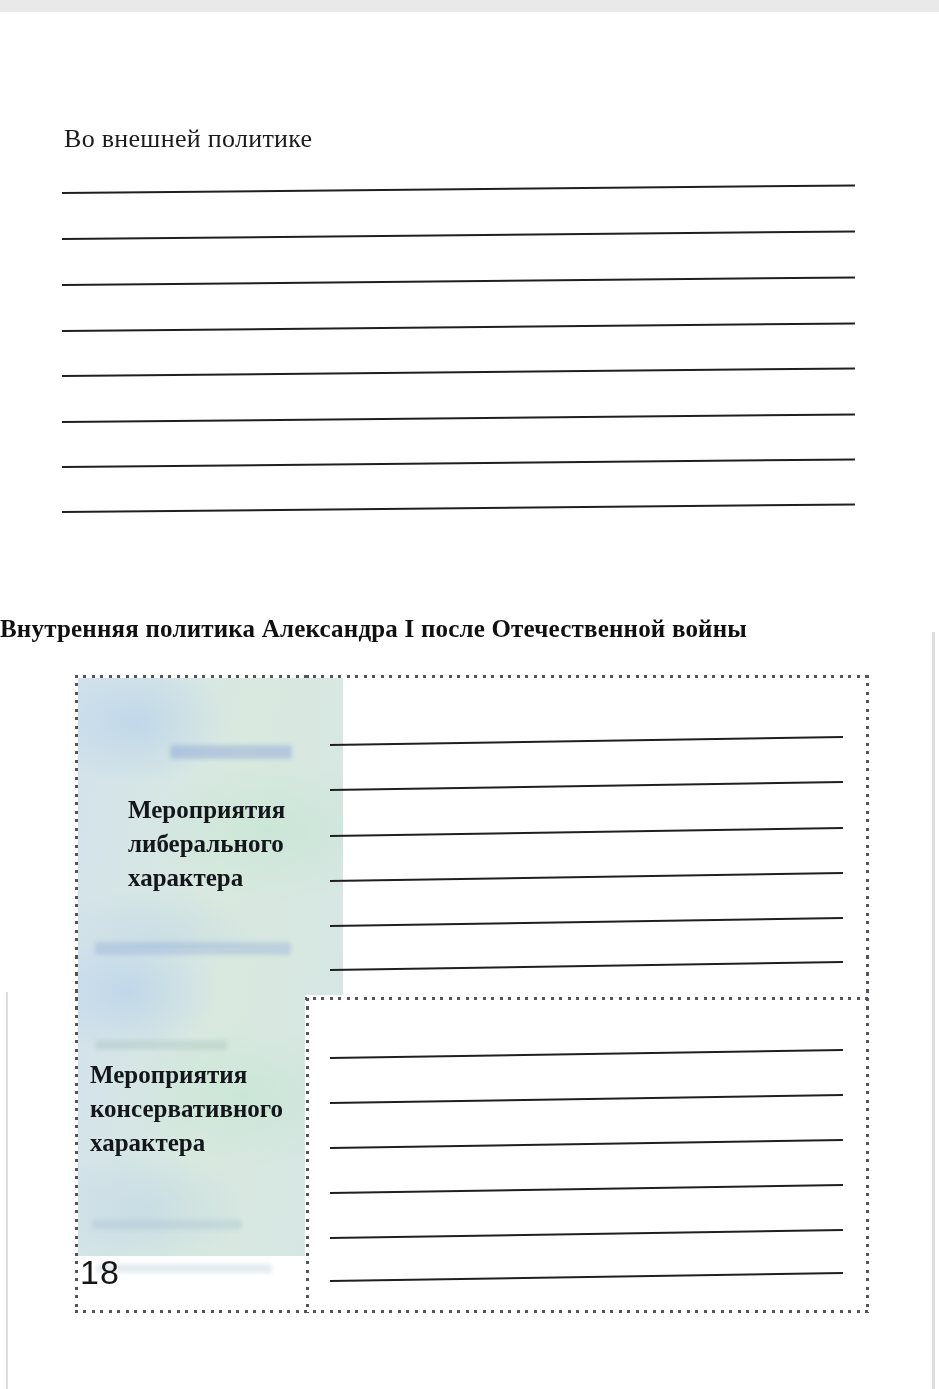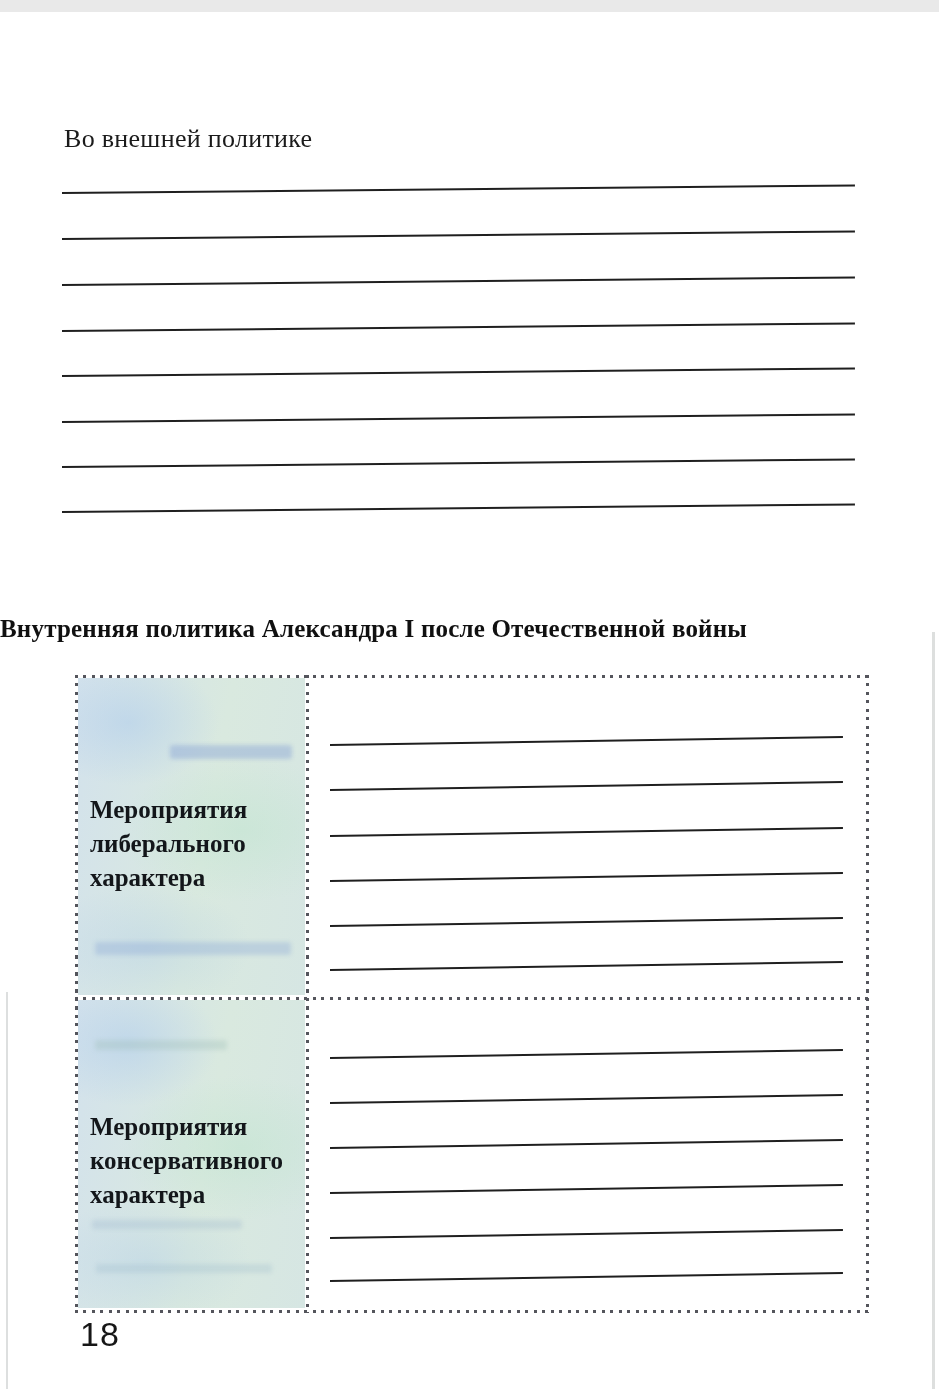--- a/index.html
+++ b/index.html
@@ -77,7 +77,7 @@
       radial-gradient(150px 90px at 30% 85%, rgba(178,206,232,.40), transparent 70%),
       linear-gradient(100deg,#d3e2ec,#d9e9df 55%,#d6e6e3);
   }
-  .cell-r1{top:666px;height:317px;}
+  .cell-r1{top:666px;height:317px;padding-left:38px;}
   .cell-r2{top:988px;height:308px;}
   .row-label{
     padding:14px 6px 0 12px;width:205px;

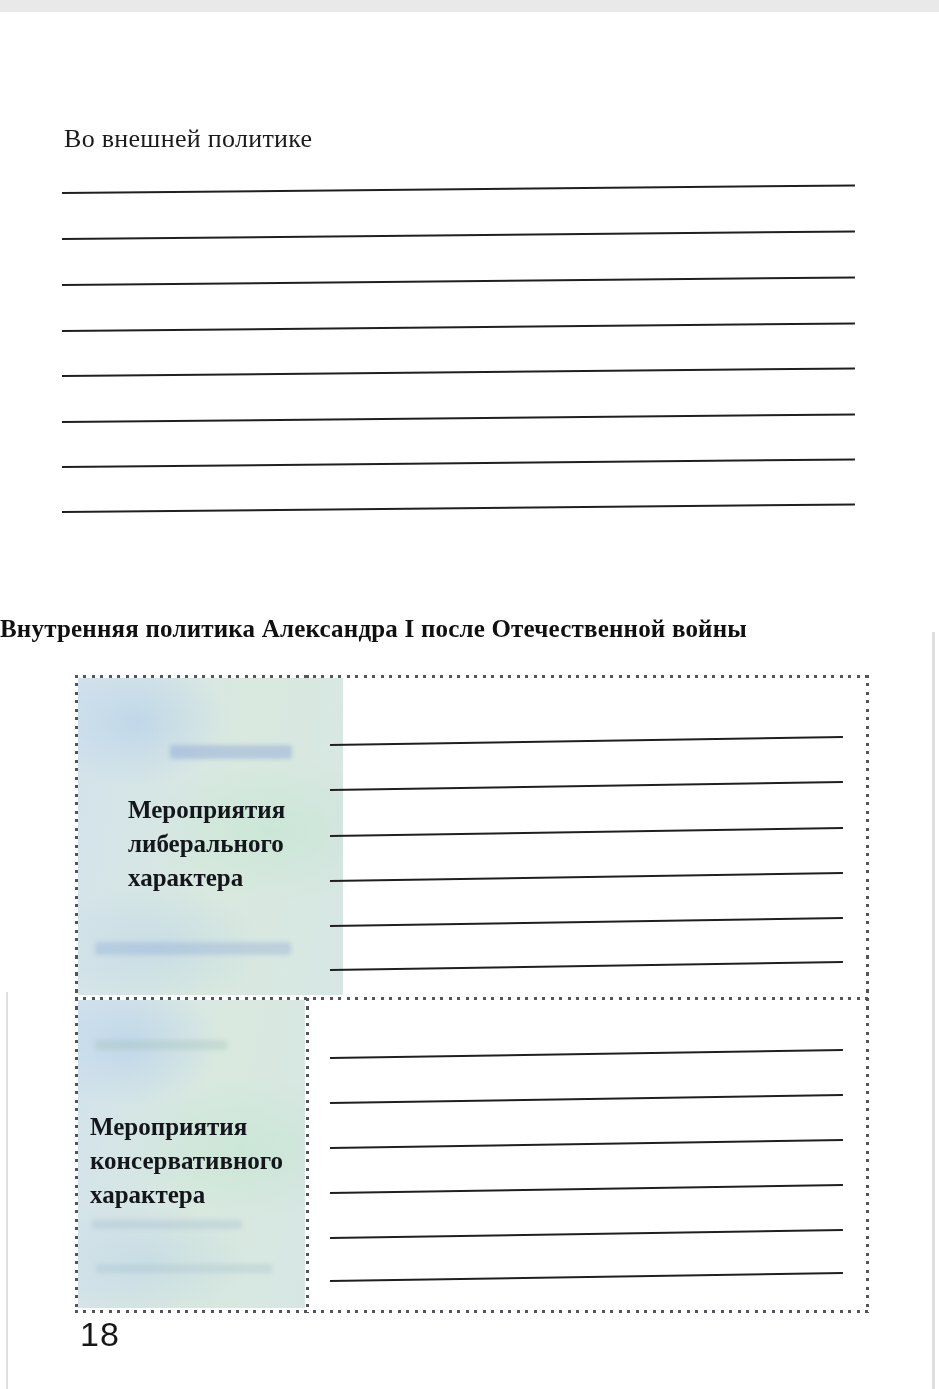--- a/index.html
+++ b/index.html
@@ -78,7 +78,7 @@
       linear-gradient(100deg,#d3e2ec,#d9e9df 55%,#d6e6e3);
   }
   .cell-r1{top:666px;height:317px;padding-left:38px;}
-  .cell-r2{top:988px;height:308px;}
+  .cell-r2{top:936px;height:308px;}
   .row-label{
     padding:14px 6px 0 12px;width:205px;
     font-weight:bold;font-size:25px;line-height:34px;color:#13161a;

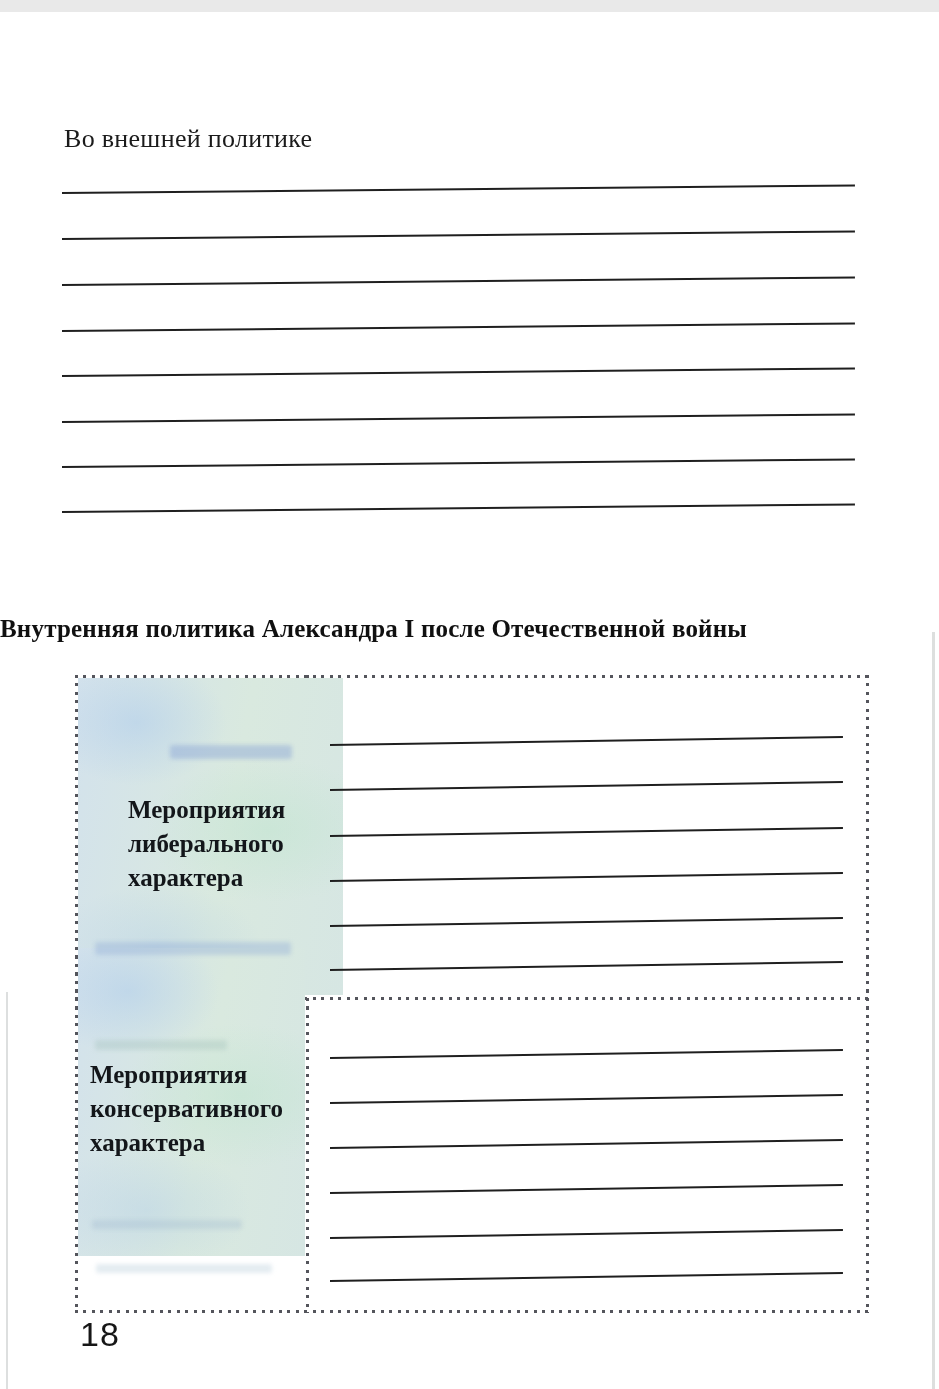--- a/index.html
+++ b/index.html
@@ -100,7 +100,7 @@
   .r2a{top:1045px}.r2b{top:1090px}.r2c{top:1135px}.r2d{top:1180px}.r2e{top:1225px}.r2f{top:1268px}
   
   .page-number{
-    position:absolute;left:80px;top:1303px;
+    position:absolute;left:80px;top:1241px;
     font-family:"Liberation Sans", sans-serif;
     font-size:34px;color:#161616;letter-spacing:1px;
   }

